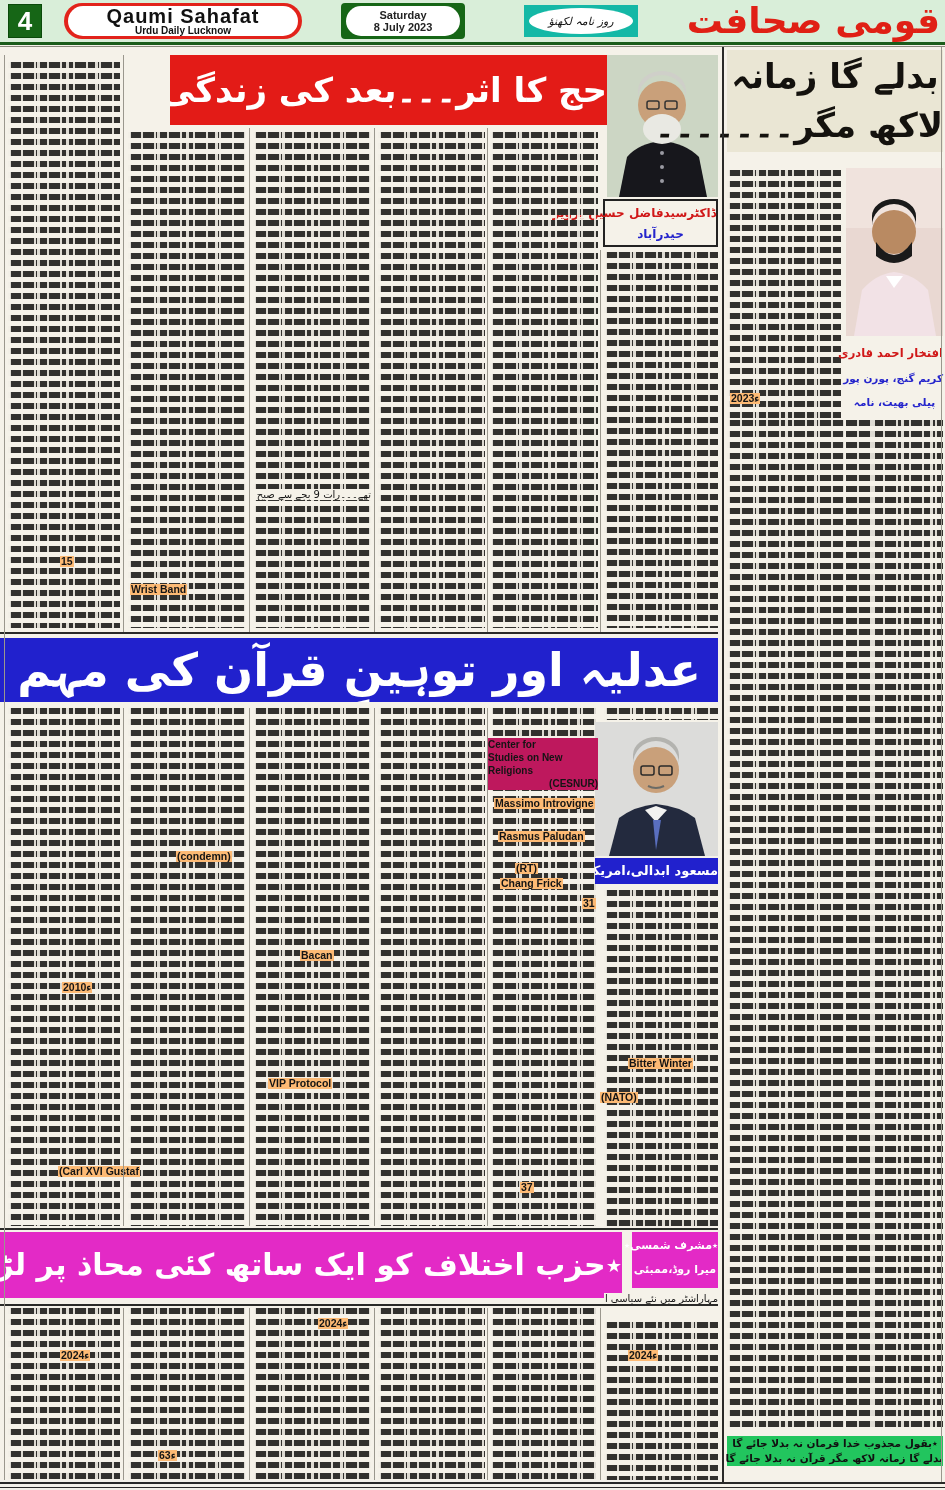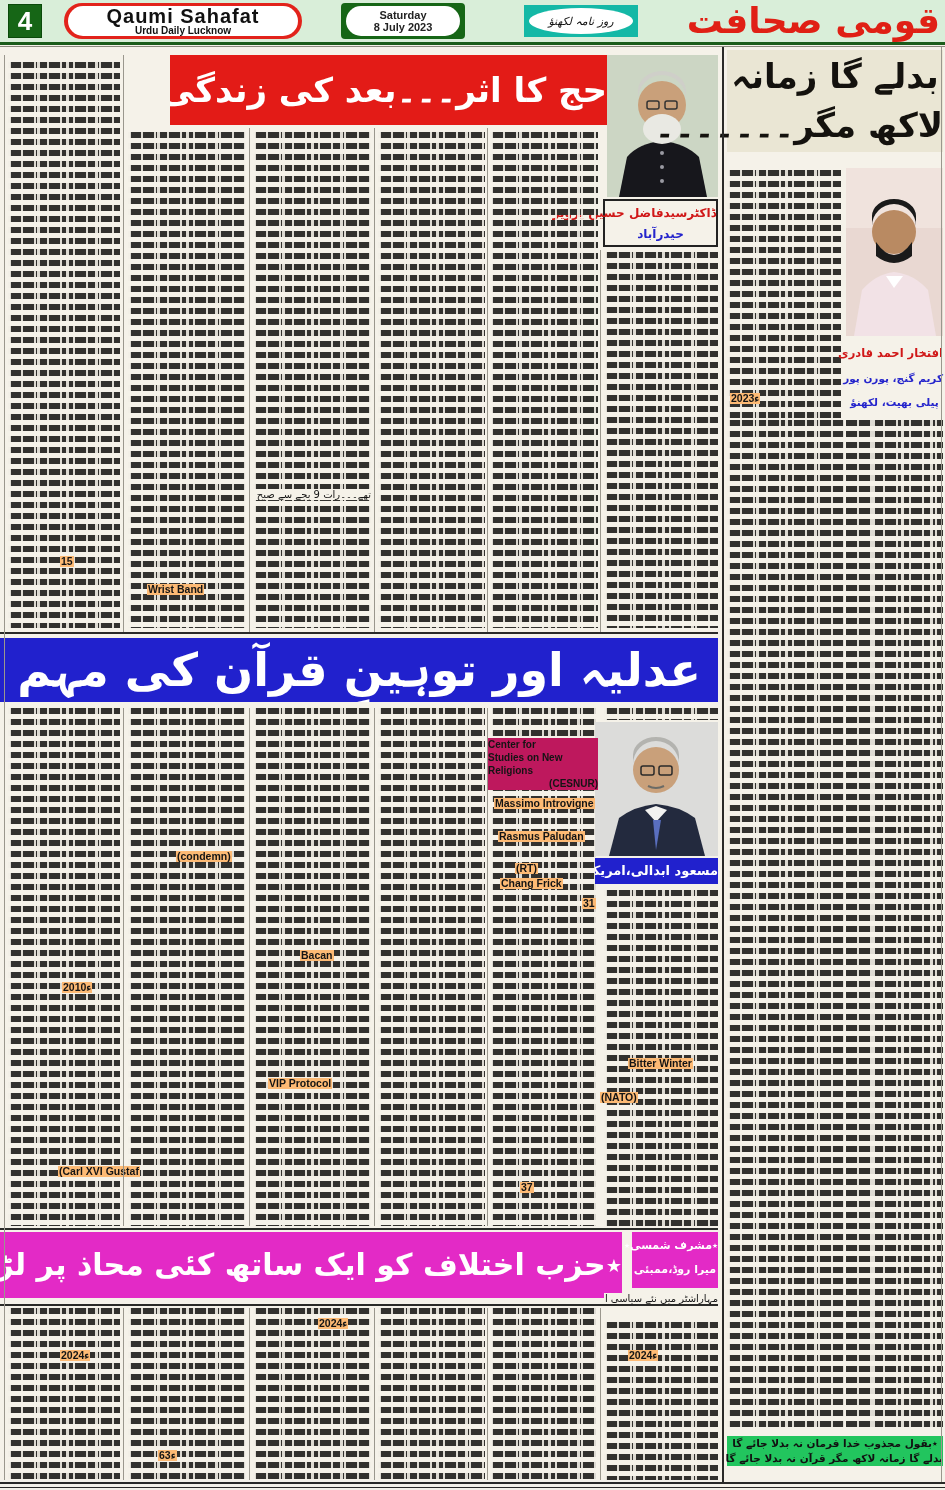--- a/index.html
+++ b/index.html
@@ -191,7 +191,7 @@
 <div class="abs ur" style="left:846px;top:340px;width:97px;height:76px;text-align:center;background:#f5f2e9">
   <div class="capred" style="font-size:11.5px;line-height:26px;white-space:nowrap">افتخار احمد قادری</div>
   <div class="capblue" style="font-size:10.5px;line-height:24px;white-space:nowrap">کریم گنج، پورن پور</div>
-  <div class="capblue" style="font-size:10.5px;line-height:24px;white-space:nowrap">پیلی بھیت، لکھنؤ</div>
+  <div class="capblue" style="font-size:10.5px;line-height:24px;white-space:nowrap">پیلی بھیت، نامہ</div>
 </div>
 
 <div class="sim" style="left:727px;top:420px;width:216px;height:1012px"></div>

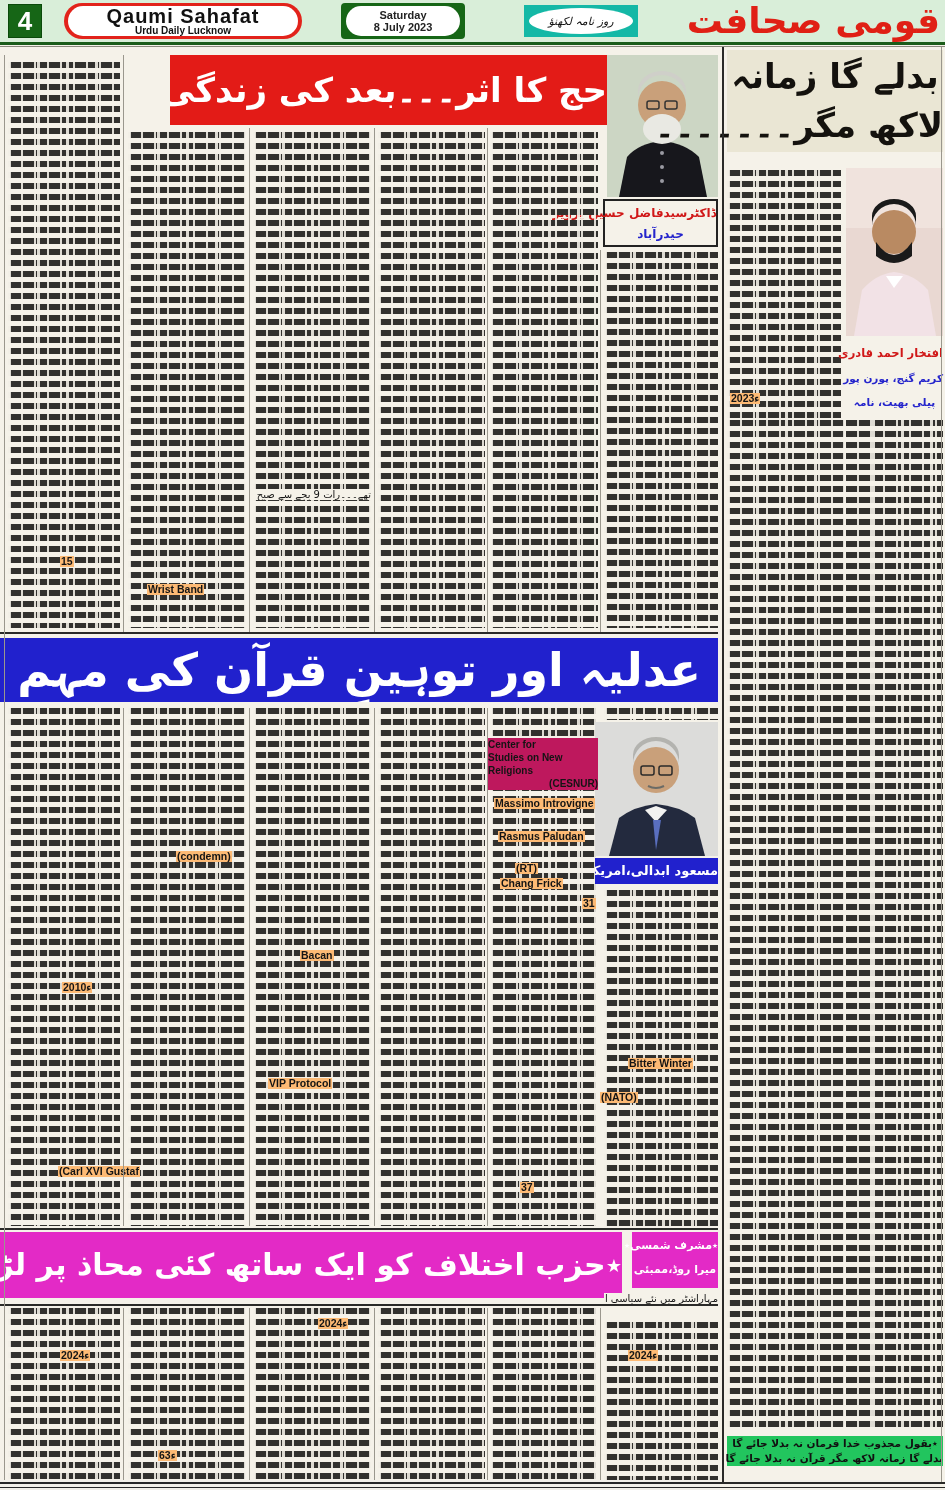--- a/index.html
+++ b/index.html
@@ -91,7 +91,7 @@
 <div class="sim" style="left:490px;top:132px;width:108px;height:496px"></div>
 <div class="sim" style="left:604px;top:252px;width:114px;height:376px"></div>
 
-<div class="chip" style="left:147px;top:584px">Wrist Band</div>
+<div class="chip" style="left:130px;top:584px">Wrist Band</div>
 <div class="urline" style="left:253px;top:489px;width:118px">تھے۔۔۔رات 9 بجے سے صبح 3 بجے تک Mute</div>
 <div class="chip" style="left:60px;top:556px">15</div>
 

